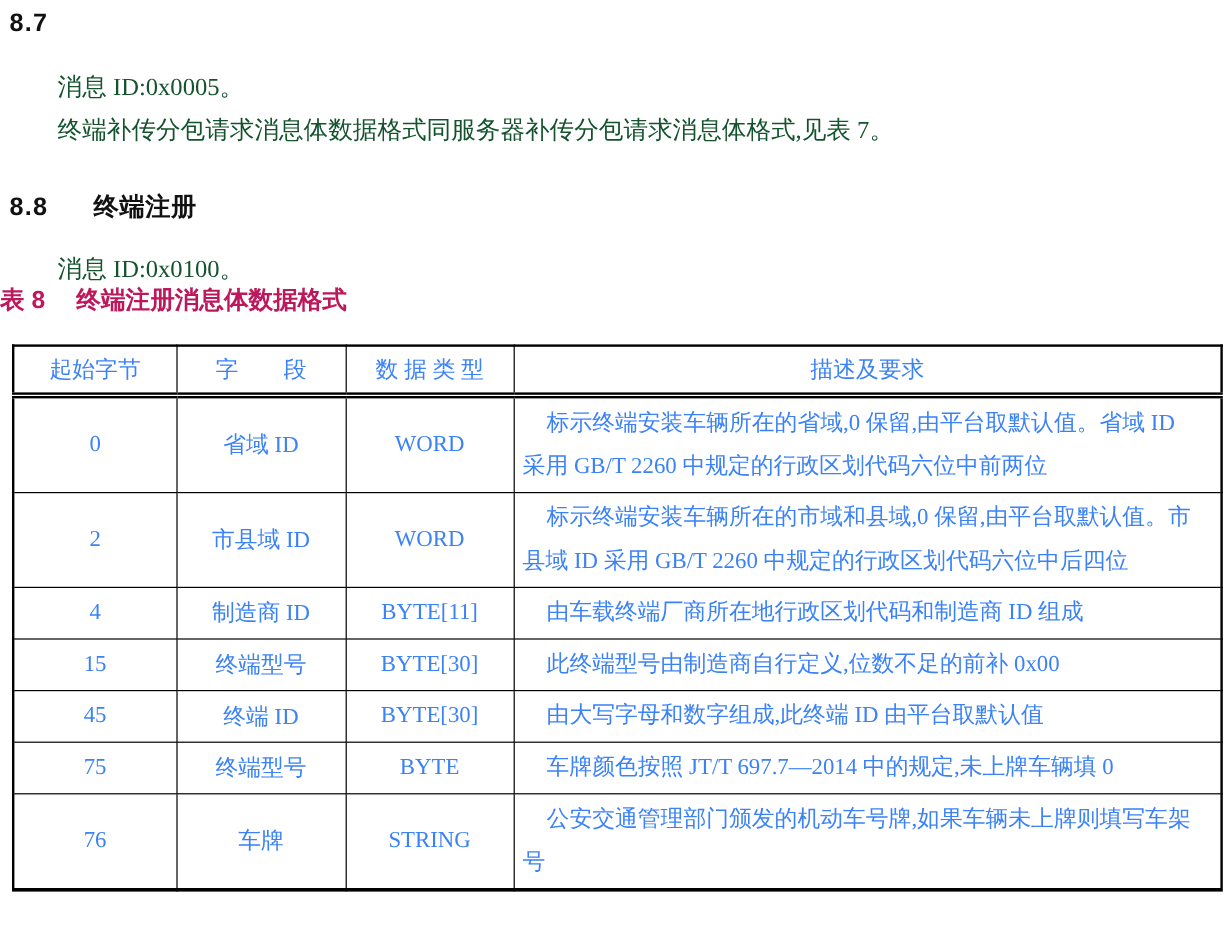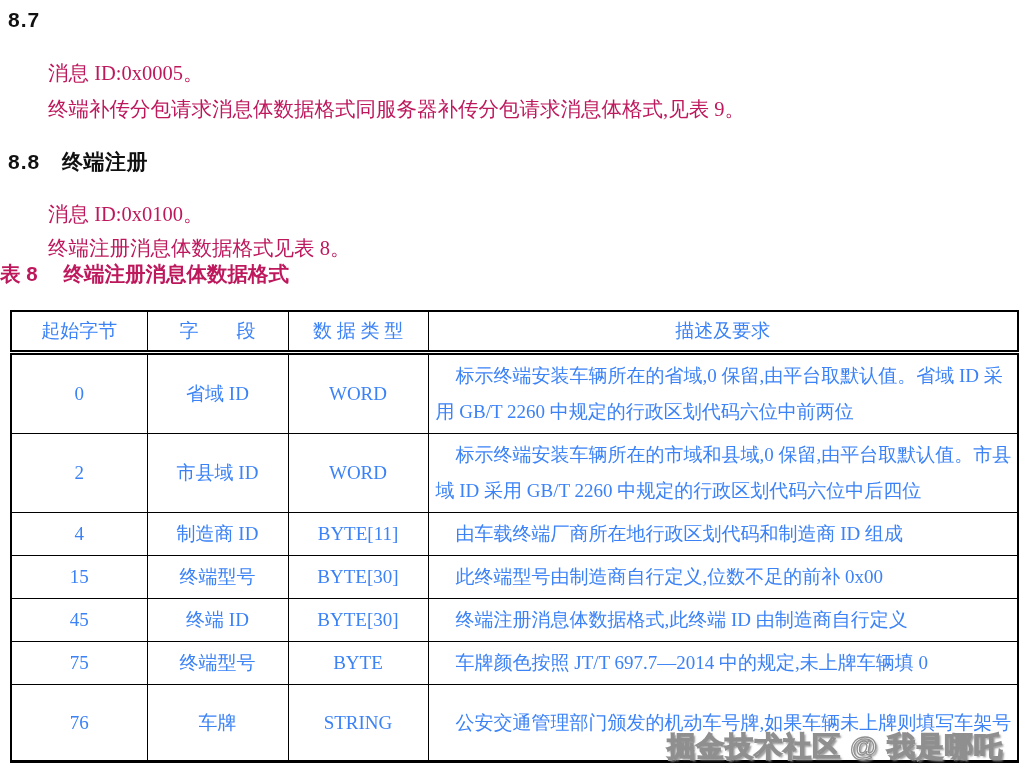--- a/index.html
+++ b/index.html
@@ -33,7 +33,7 @@
     padding-left: 48px;
     font-size: 20.5px;
     line-height: 26px;
-    color: #be185d;
+    color: #14532d;
   }
   .para.p1 { margin-top: 27px; }
   .para.p2 { margin-top: 10px; }

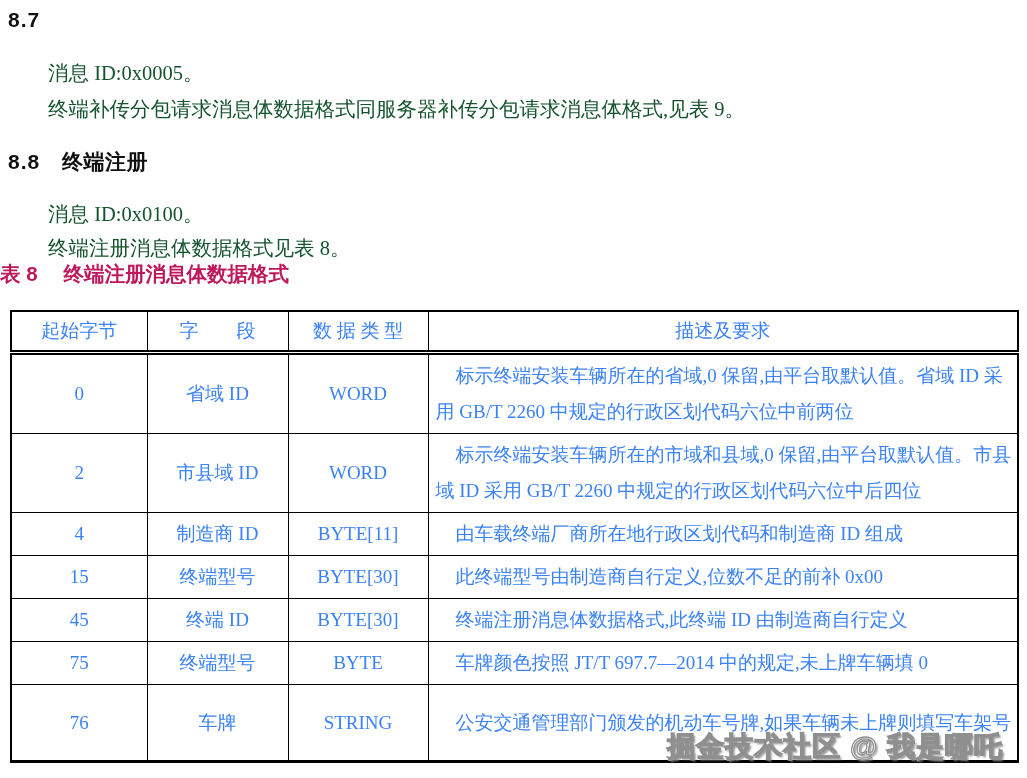--- a/index.html
+++ b/index.html
@@ -109,7 +109,7 @@
     <span class="num">8.7</span>
   </div>
   <p class="para p1">消息 ID:0x0005。</p>
-  <p class="para p2">终端补传分包请求消息体数据格式同服务器补传分包请求消息体格式,见表 9。</p>
+  <p class="para p2">终端补传分包请求消息体数据格式同服务器补传分包请求消息体格式,见表 7。</p>
 
   <div class="sec-heading second">
     <span class="num">8.8</span>

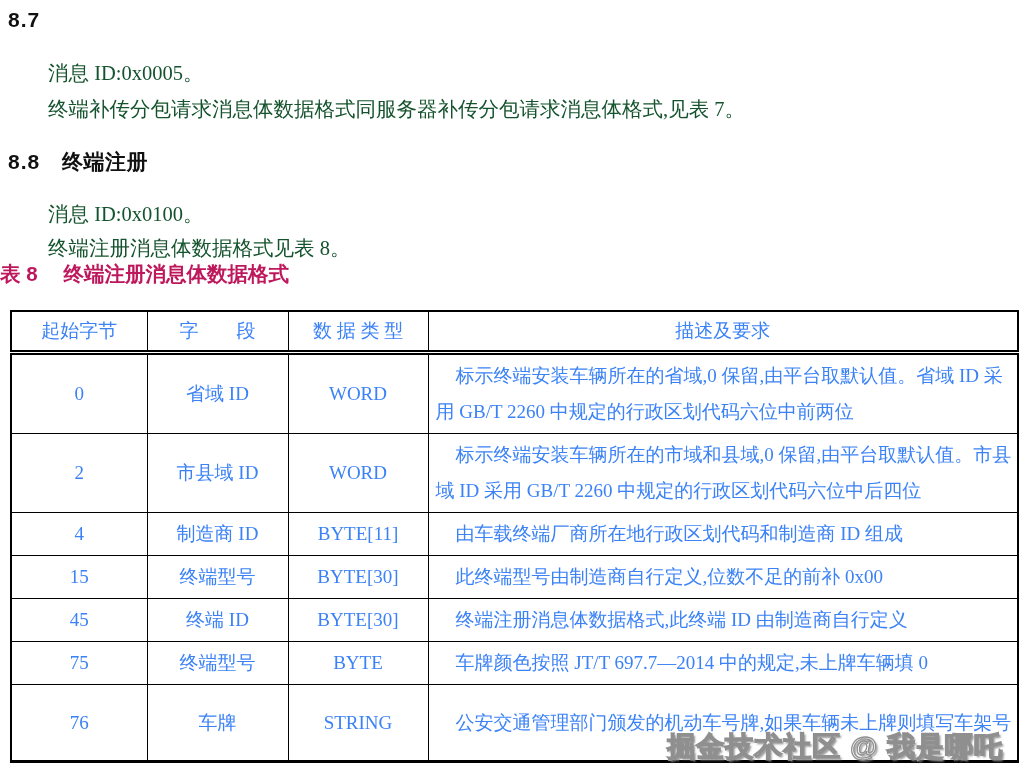--- a/index.html
+++ b/index.html
@@ -26,7 +26,7 @@
   }
   .sec-heading .num { min-width: 54px; letter-spacing: 1px; }
   .sec-heading.first { padding-top: 7px; }
-  .sec-heading.second { margin-top: 27px; }
+  .sec-heading.second { margin-top: 38px; gap: 16px; }
 
   .para {
     margin: 0;

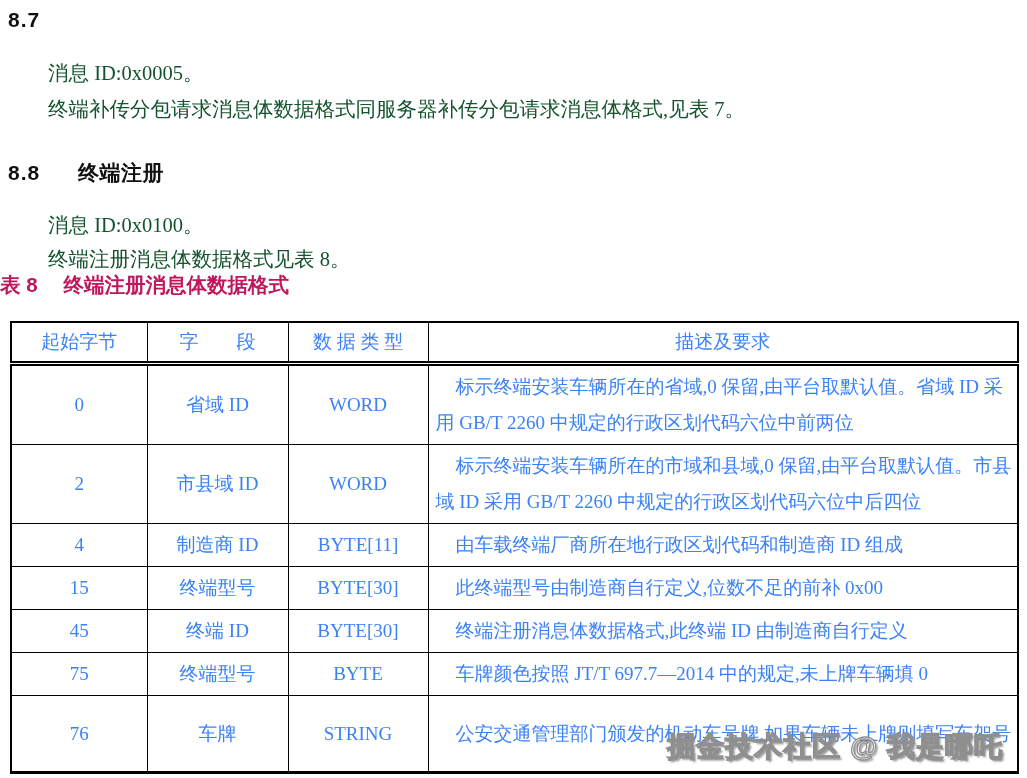--- a/index.html
+++ b/index.html
@@ -116,7 +116,6 @@
     <span class="title">终端注册</span>
   </div>
   <p class="para p3">消息 ID:0x0100。</p>
-  <p class="para p4">终端注册消息体数据格式见表 8。</p>
 
   <div class="table-caption">
     <span class="cap-label">表 8</span><span>终端注册消息体数据格式</span>

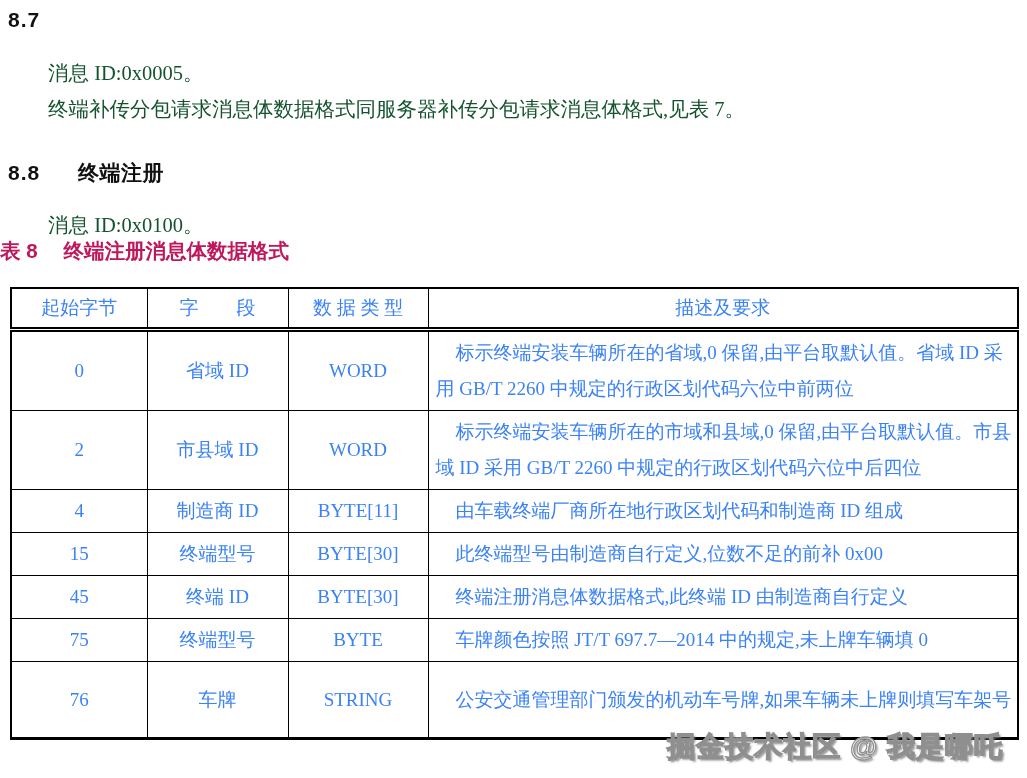--- a/index.html
+++ b/index.html
@@ -73,7 +73,7 @@
   td.d {
     text-align: left;
     vertical-align: middle;
-    padding: 3px 4px 3px 7px;
+    padding: 3px 20px 3px 7px;
     text-indent: 20px;
     line-height: 36px;
   }

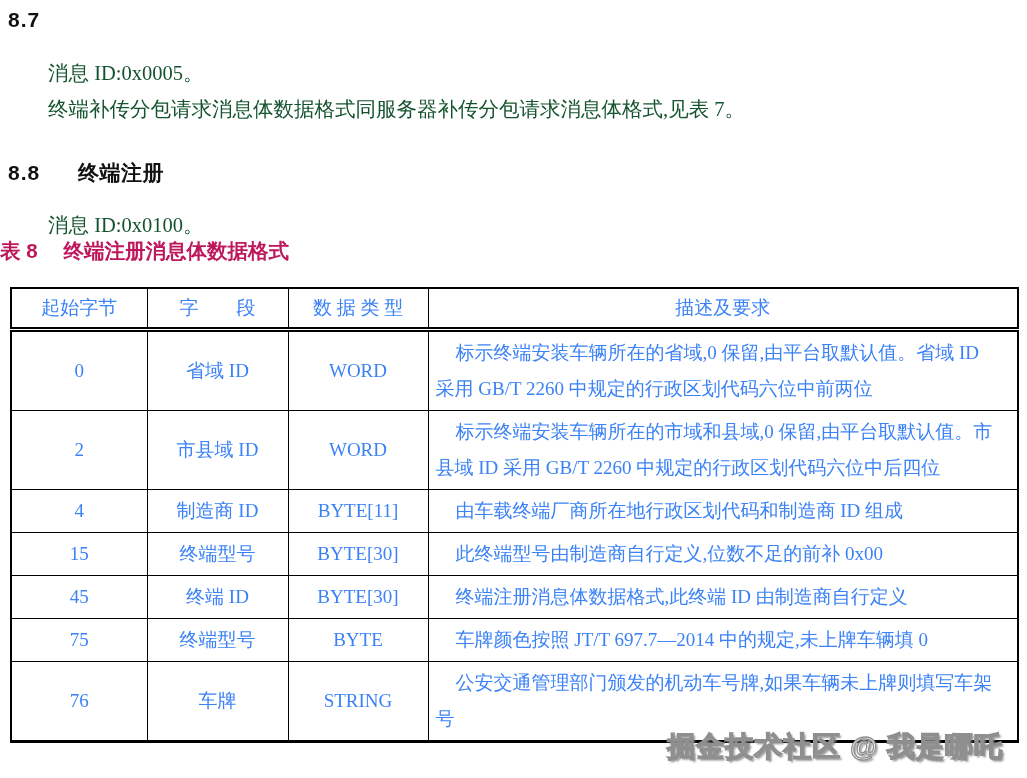--- a/index.html
+++ b/index.html
@@ -165,7 +165,7 @@
         <td class="c">45</td>
         <td class="c">终端 ID</td>
         <td class="c">BYTE[30]</td>
-        <td class="d">终端注册消息体数据格式,此终端 ID 由制造商自行定义</td>
+        <td class="d">由大写字母和数字组成,此终端 ID 由平台取默认值</td>
       </tr>
       <tr class="r6">
         <td class="c">75</td>

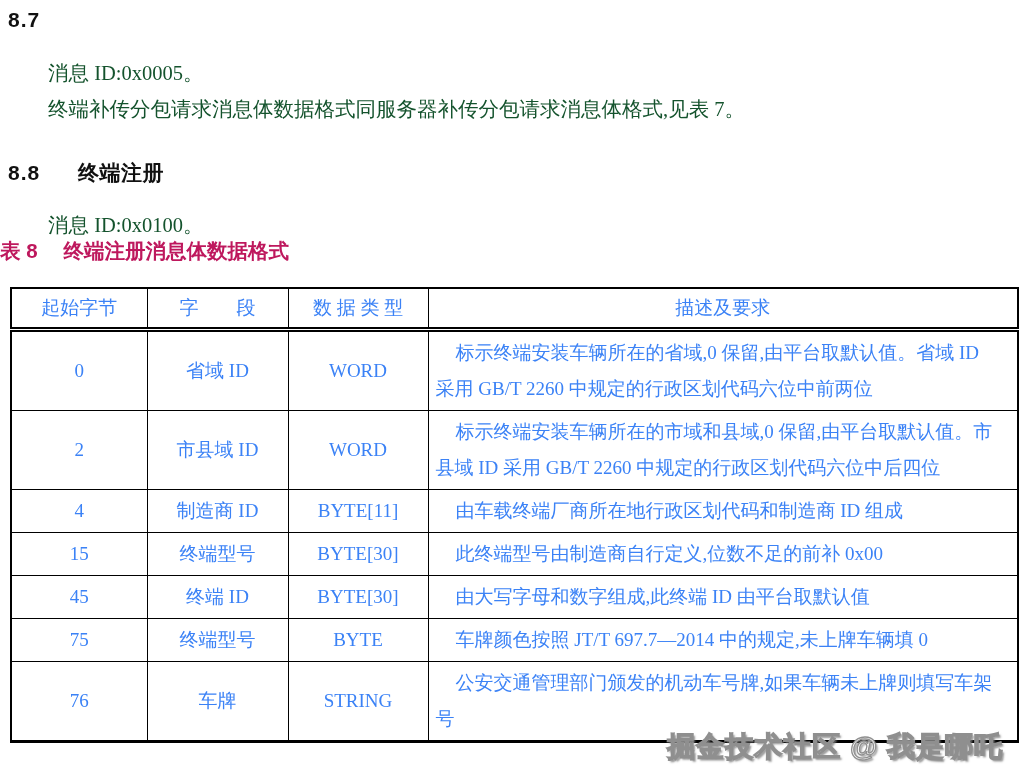--- a/index.html
+++ b/index.html
@@ -182,7 +182,6 @@
     </tbody>
   </table>
 
-  <div class="watermark">掘金技术社区 @ 我是哪吒</div>
 </div>
 
 </body></html>

